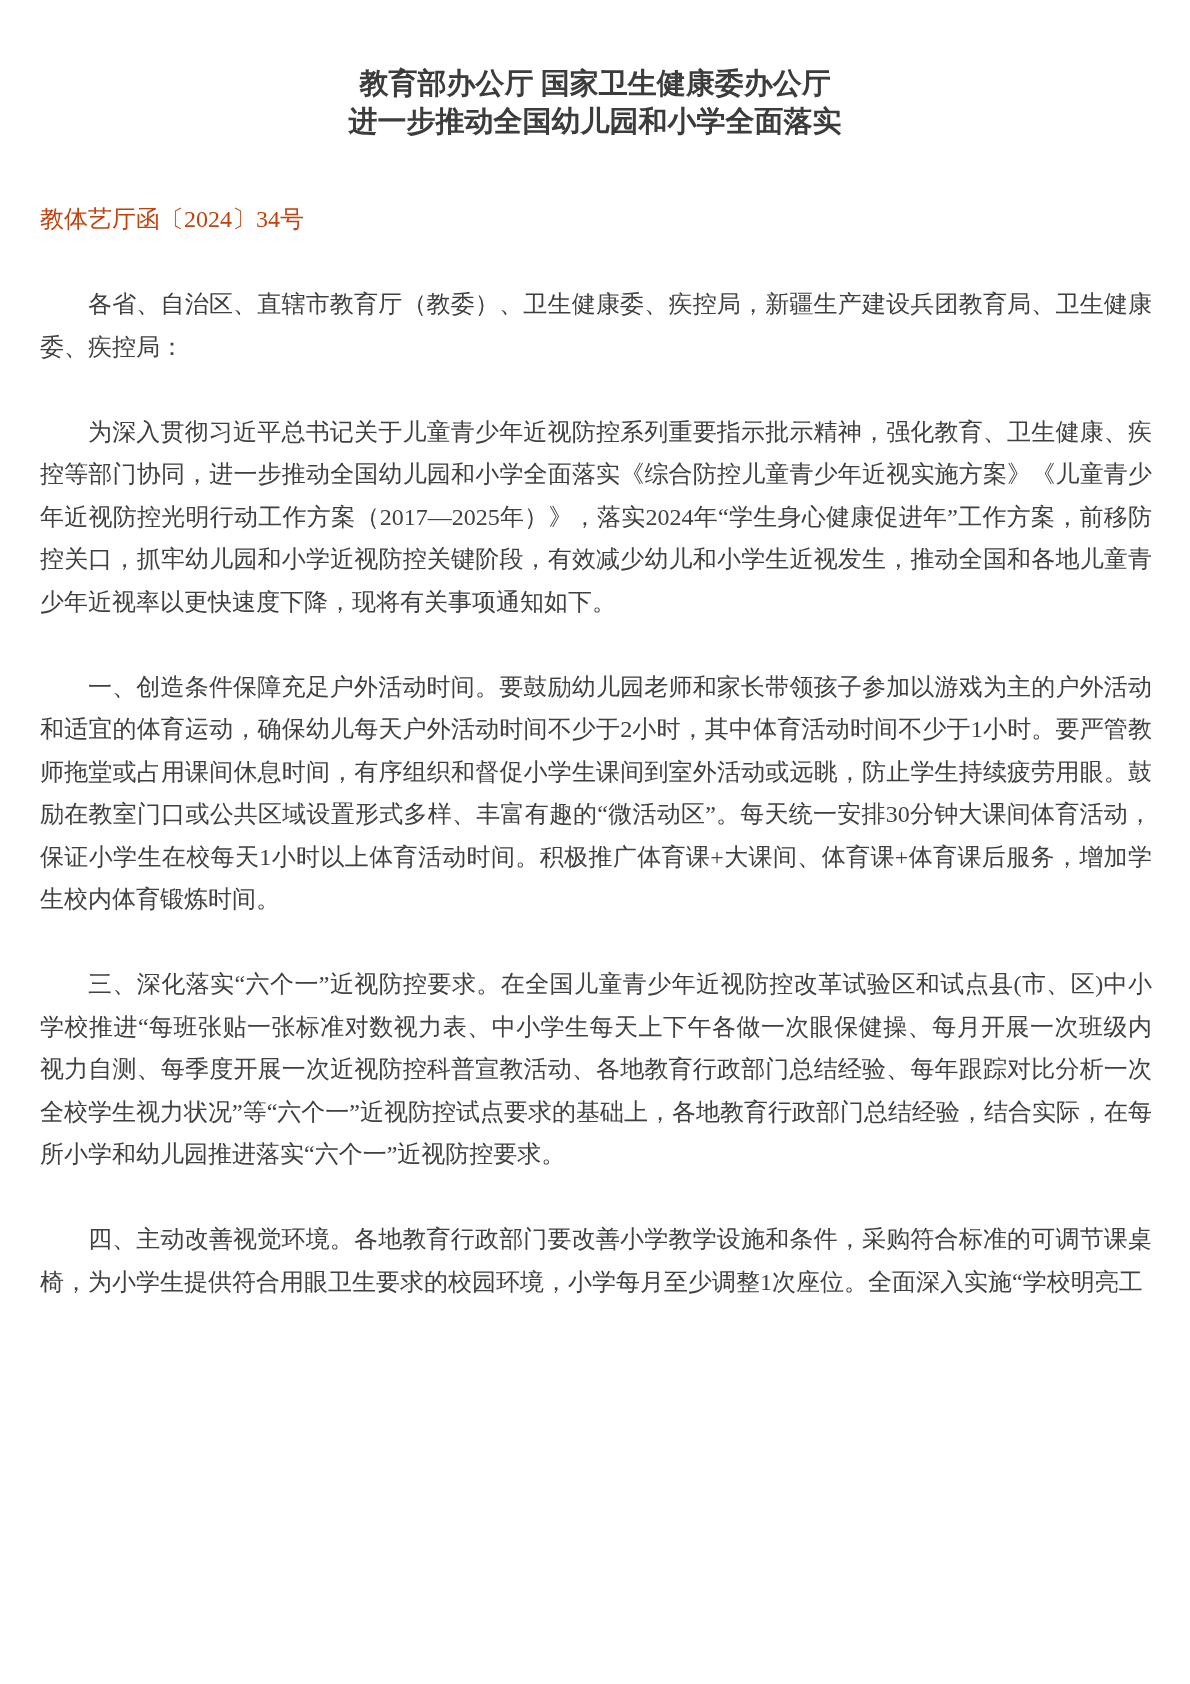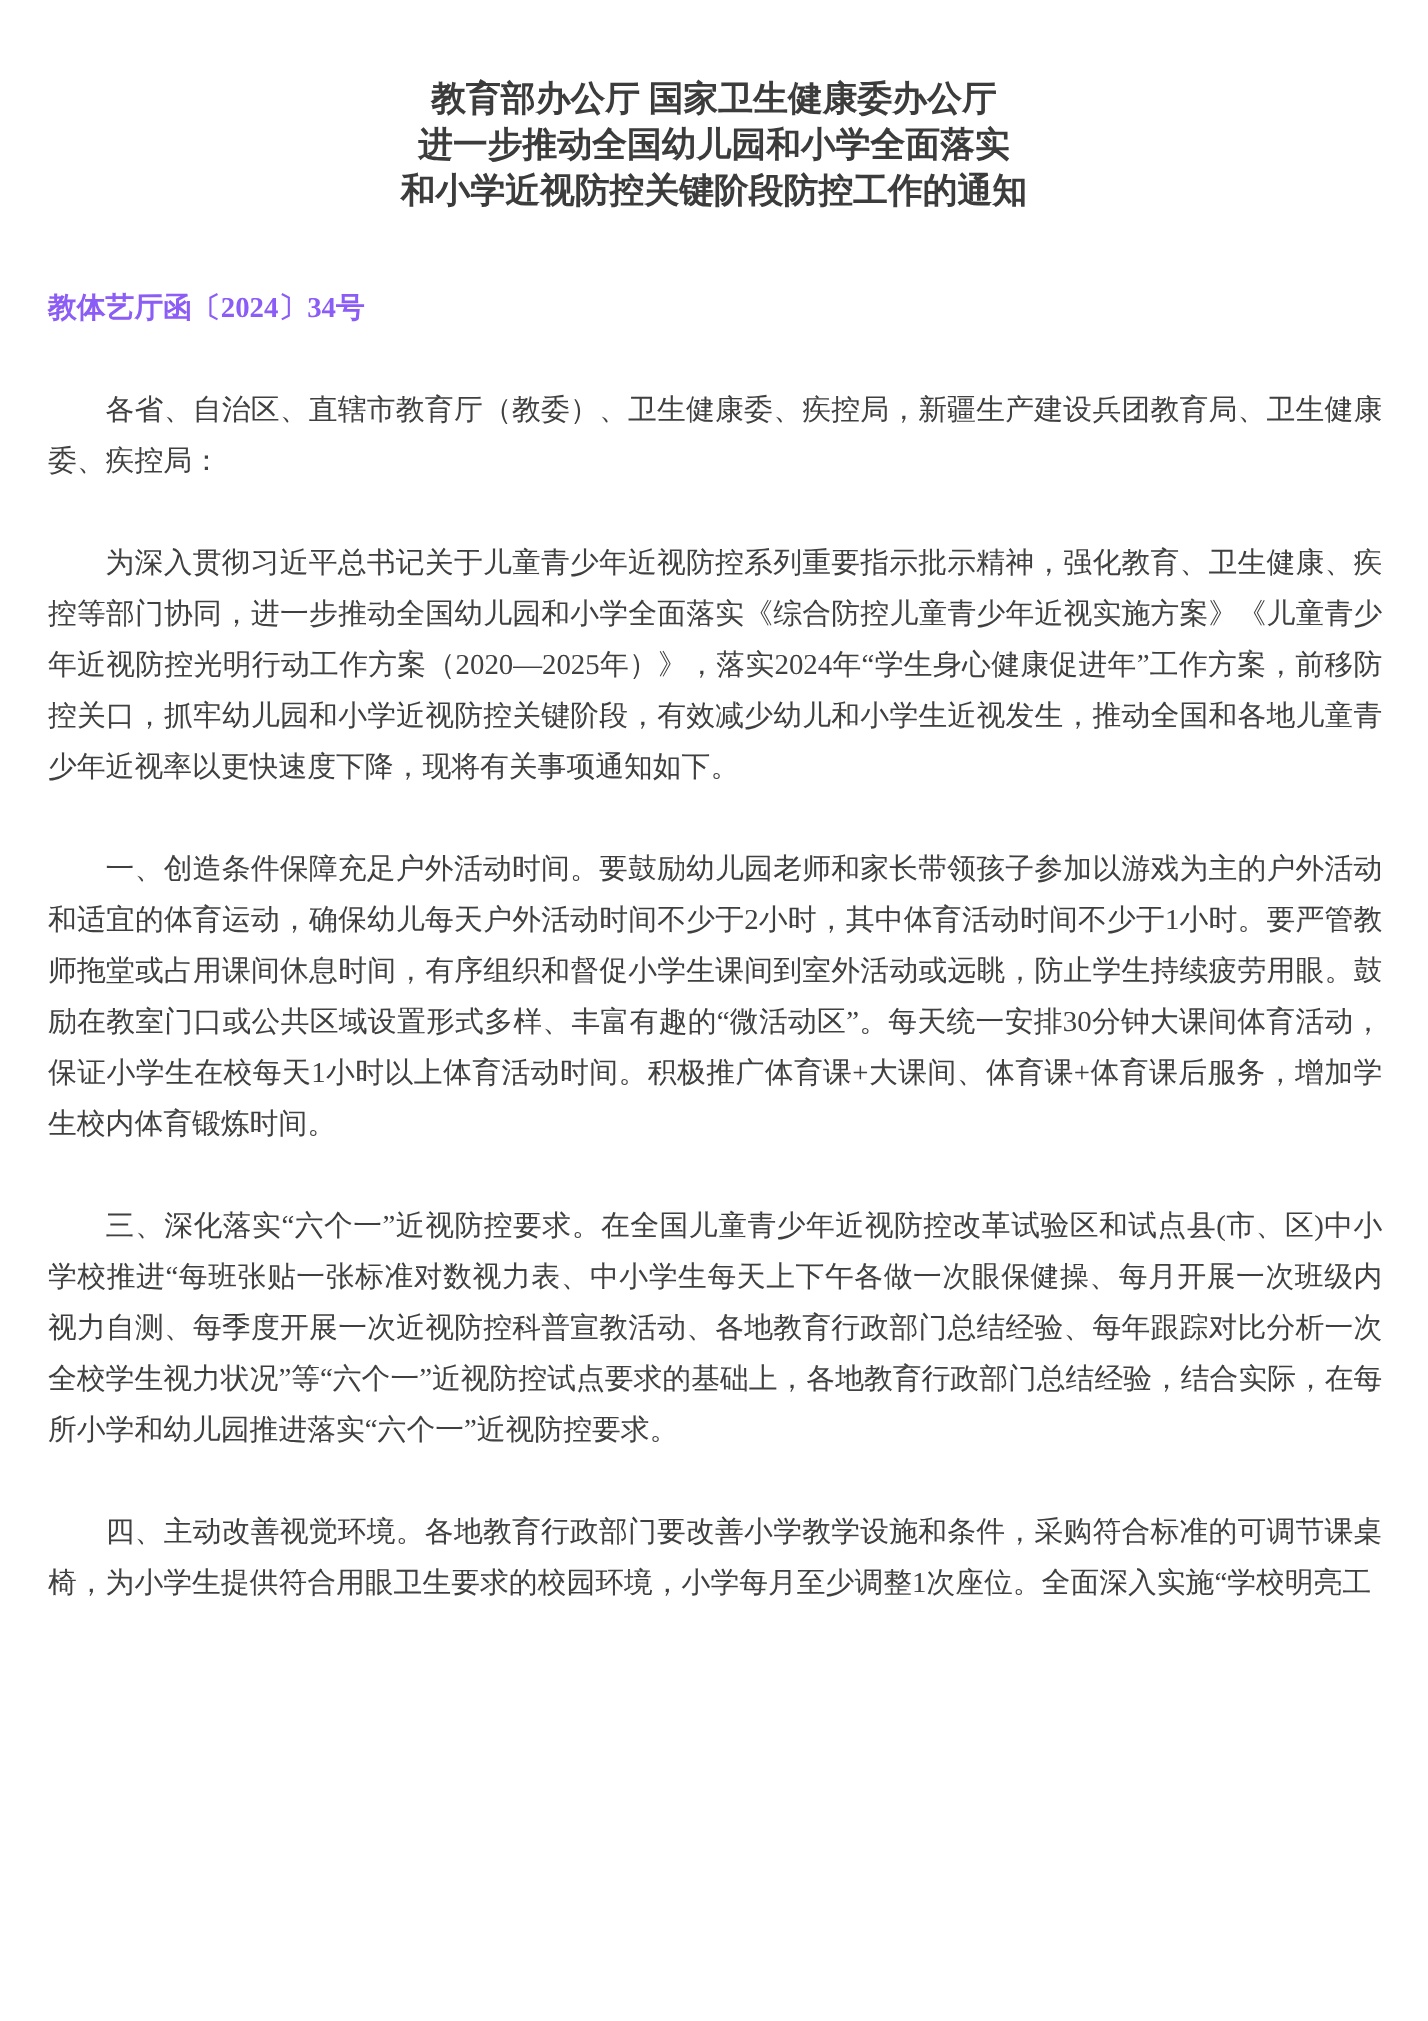--- a/index.html
+++ b/index.html
@@ -51,7 +51,6 @@
   <div class="doc-title">
     <div>教育部办公厅 国家卫生健康委办公厅</div>
     <div>进一步推动全国幼儿园和小学全面落实</div>
-    <div>和小学近视防控关键阶段防控工作的通知</div>
   </div>
 
   <div class="doc-number">教体艺厅函〔2024〕34号</div>

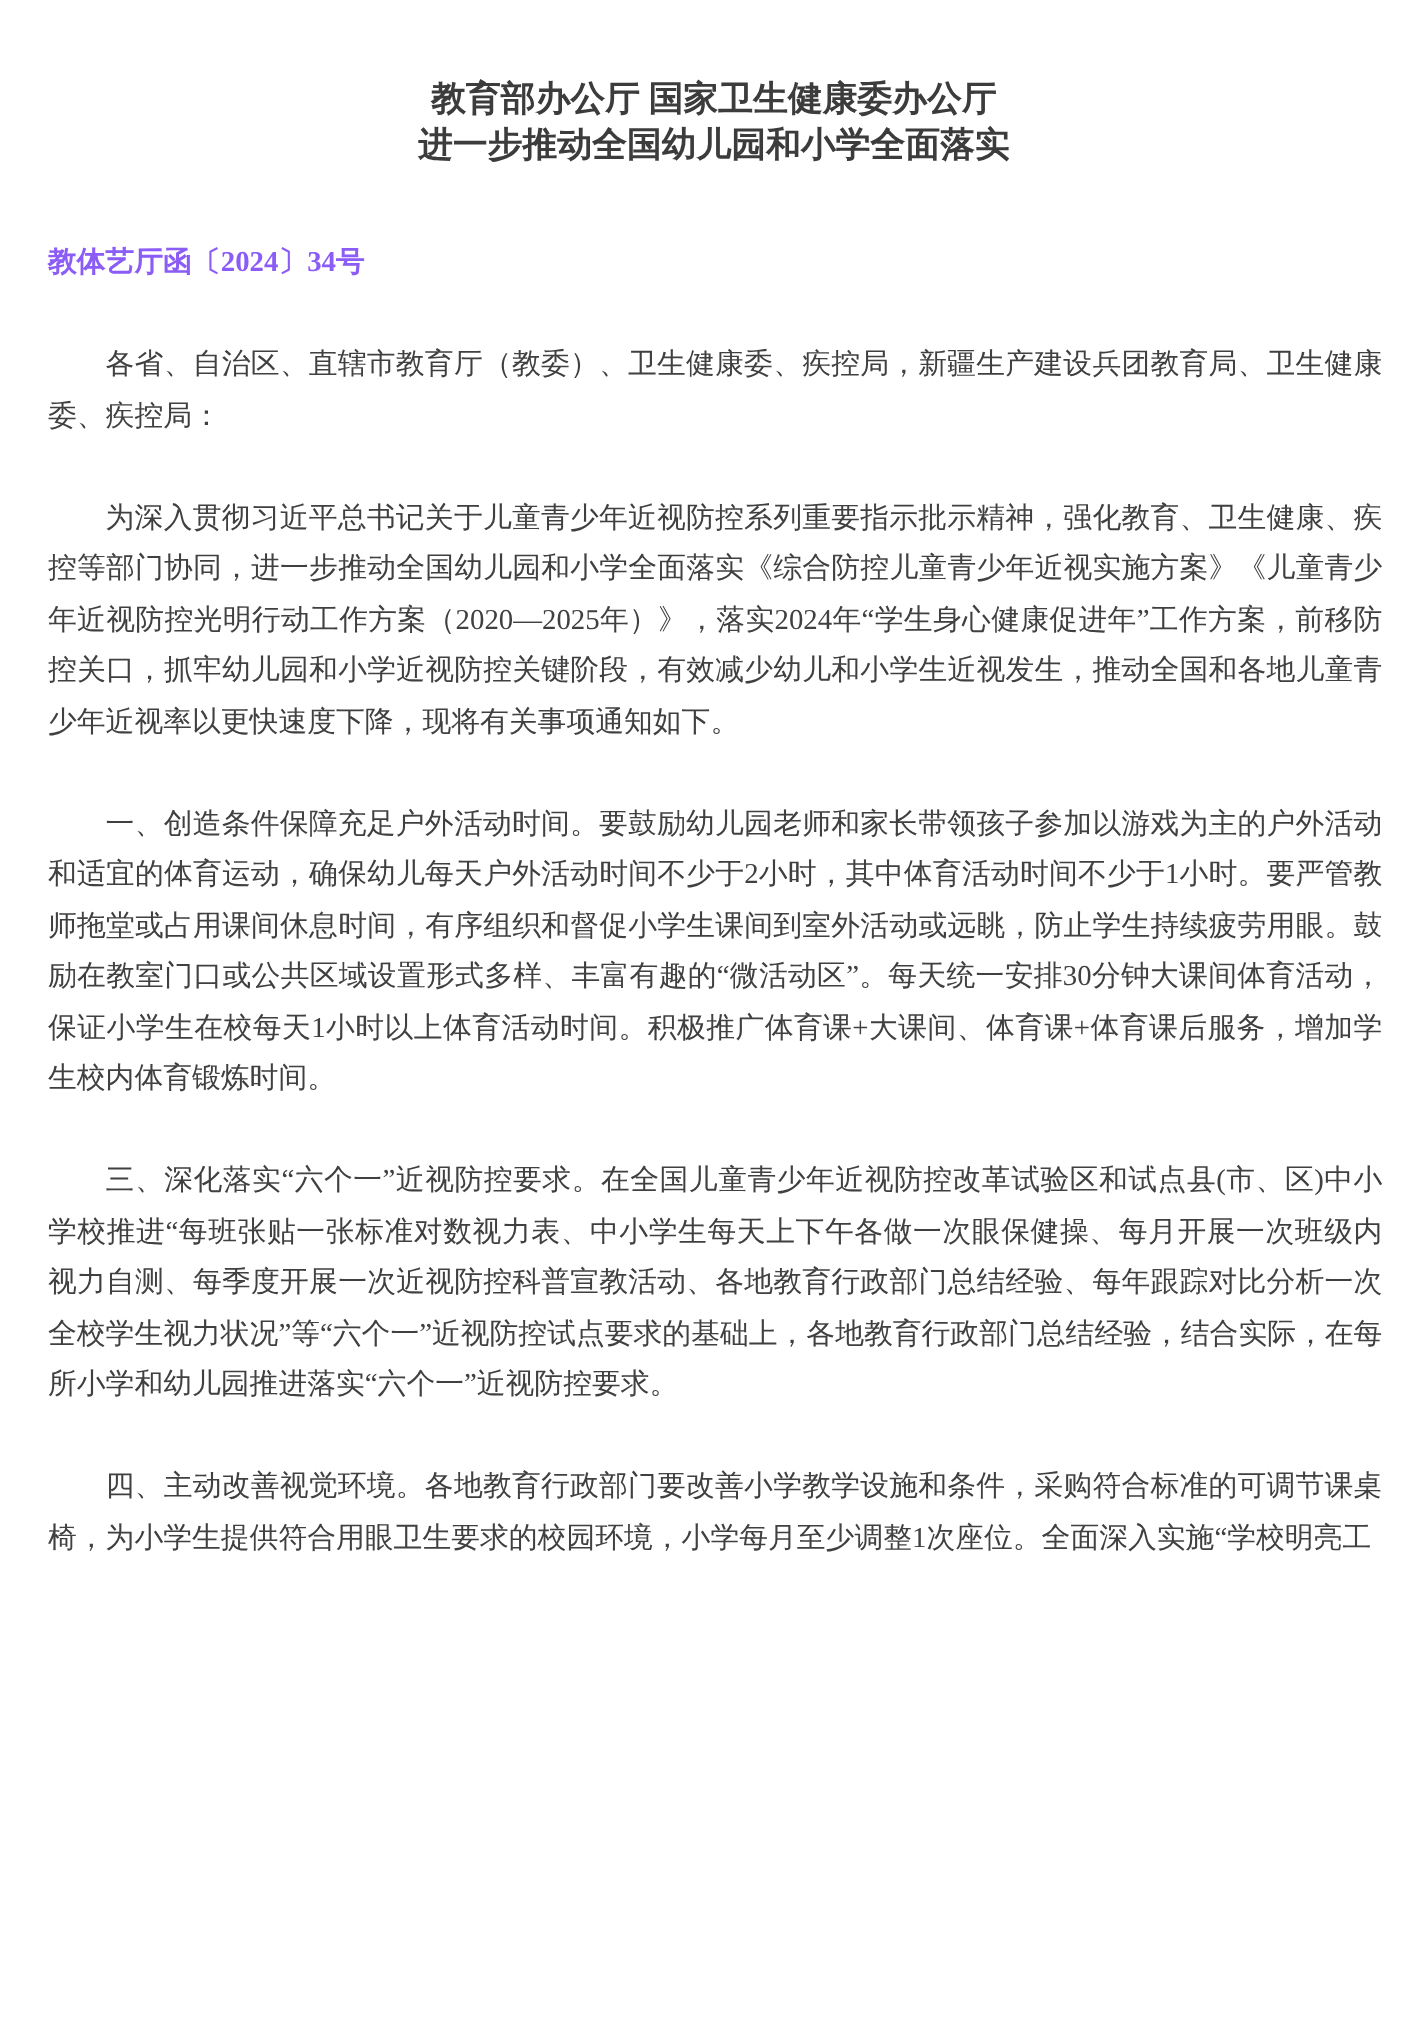--- a/index.html
+++ b/index.html
@@ -28,8 +28,7 @@
     margin: 58px 40px 0 40px;
     font-size: 24px;
     line-height: 42.5px;
-    color: #8b5cf6;
-    font-weight: bold;
+    color: #c2410c;
   }
   p.body-para {
     margin: 42.5px 40px 0 40px;

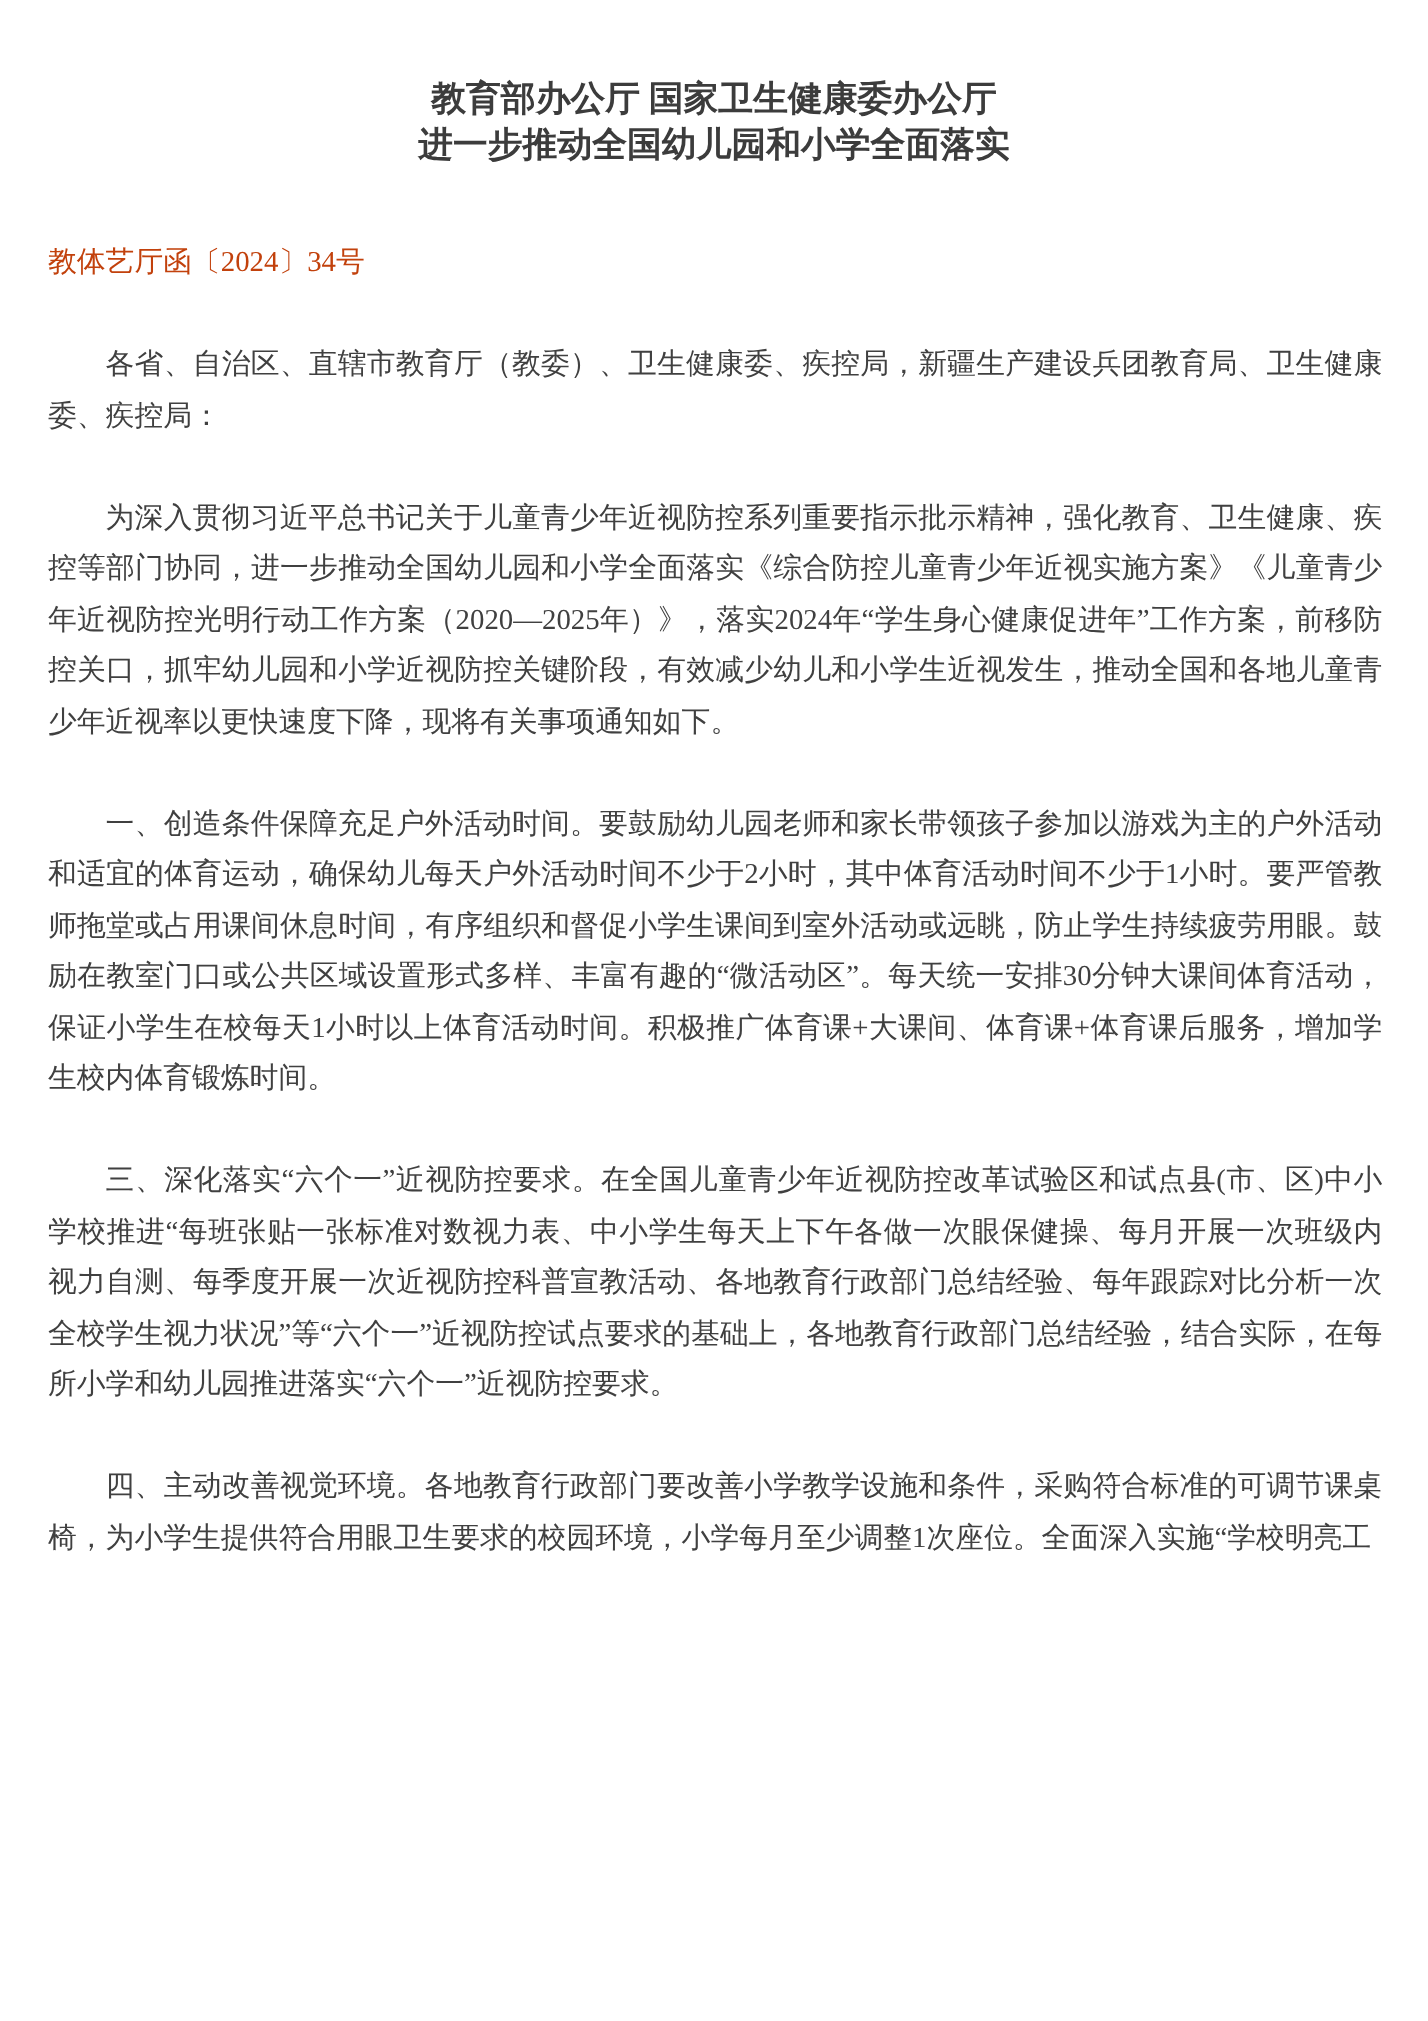--- a/index.html
+++ b/index.html
@@ -56,7 +56,7 @@
 
   <p class="body-para">各省、自治区、直辖市教育厅（教委）、卫生健康委、疾控局，新疆生产建设兵团教育局、卫生健康委、疾控局：</p>
 
-  <p class="body-para">为深入贯彻习近平总书记关于儿童青少年近视防控系列重要指示批示精神，强化教育、卫生健康、疾控等部门协同，进一步推动全国幼儿园和小学全面落实《综合防控儿童青少年近视实施方案》《儿童青少年近视防控光明行动工作方案（2020—2025年）》，落实2024年“学生身心健康促进年”工作方案，前移防控关口，抓牢幼儿园和小学近视防控关键阶段，有效减少幼儿和小学生近视发生，推动全国和各地儿童青少年近视率以更快速度下降，现将有关事项通知如下。</p>
+  <p class="body-para">为深入贯彻习近平总书记关于儿童青少年近视防控系列重要指示批示精神，强化教育、卫生健康、疾控等部门协同，进一步推动全国幼儿园和小学全面落实《综合防控儿童青少年近视实施方案》《儿童青少年近视防控光明行动工作方案（2017—2025年）》，落实2024年“学生身心健康促进年”工作方案，前移防控关口，抓牢幼儿园和小学近视防控关键阶段，有效减少幼儿和小学生近视发生，推动全国和各地儿童青少年近视率以更快速度下降，现将有关事项通知如下。</p>
 
   <p class="body-para">一、创造条件保障充足户外活动时间。要鼓励幼儿园老师和家长带领孩子参加以游戏为主的户外活动和适宜的体育运动，确保幼儿每天户外活动时间不少于2小时，其中体育活动时间不少于1小时。要严管教师拖堂或占用课间休息时间，有序组织和督促小学生课间到室外活动或远眺，防止学生持续疲劳用眼。鼓励在教室门口或公共区域设置形式多样、丰富有趣的“微活动区”。每天统一安排30分钟大课间体育活动，保证小学生在校每天1小时以上体育活动时间。积极推广体育课+大课间、体育课+体育课后服务，增加学生校内体育锻炼时间。</p>
 

